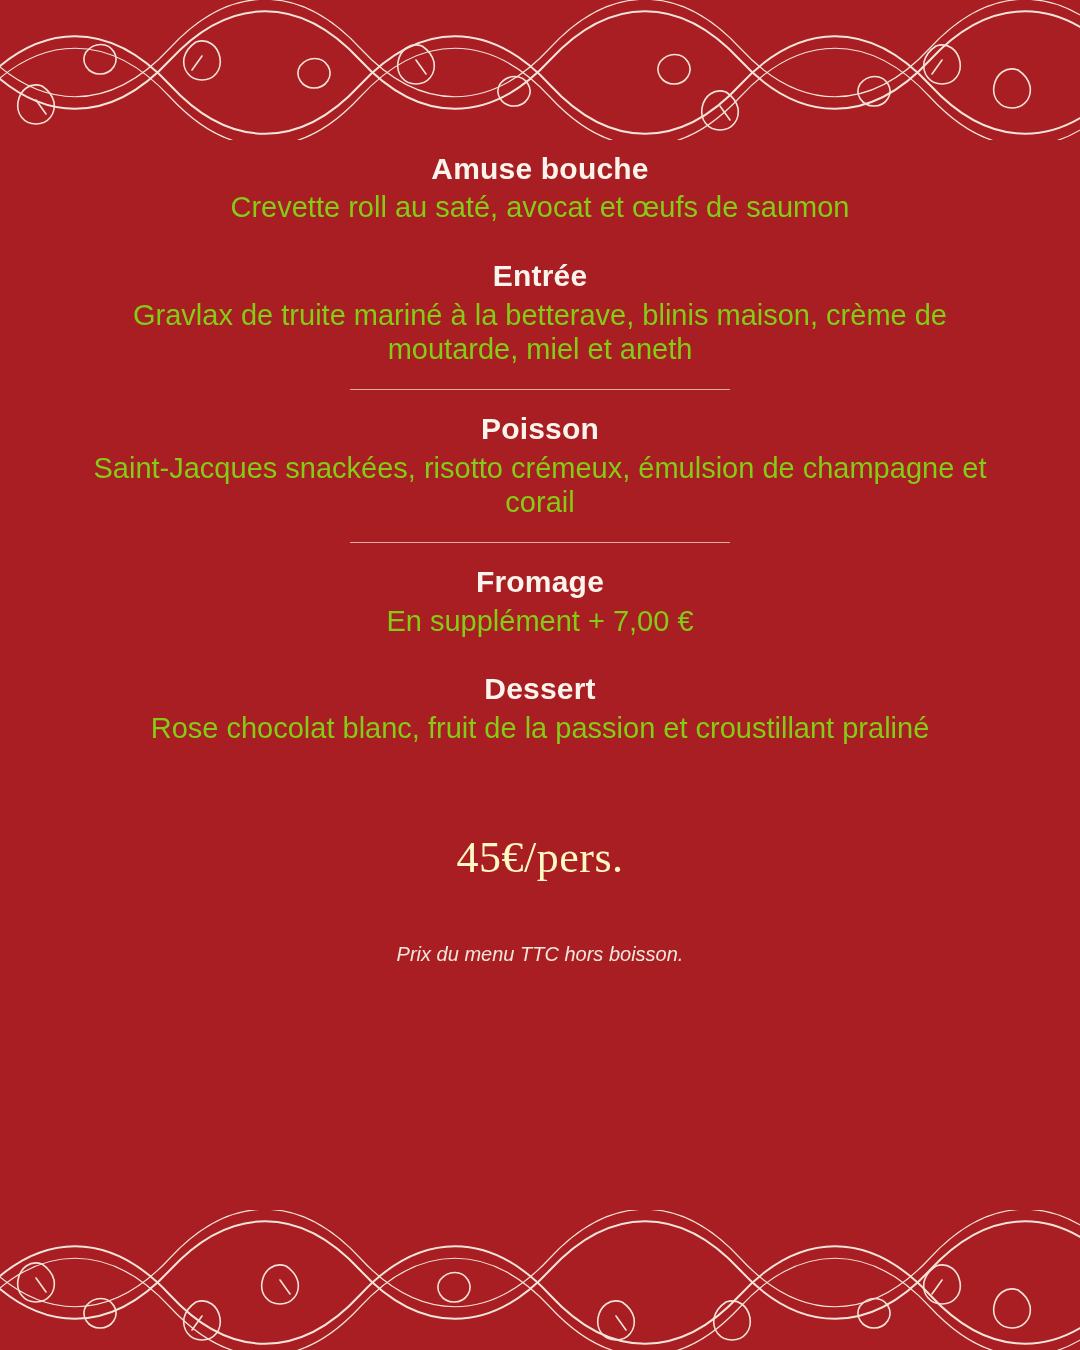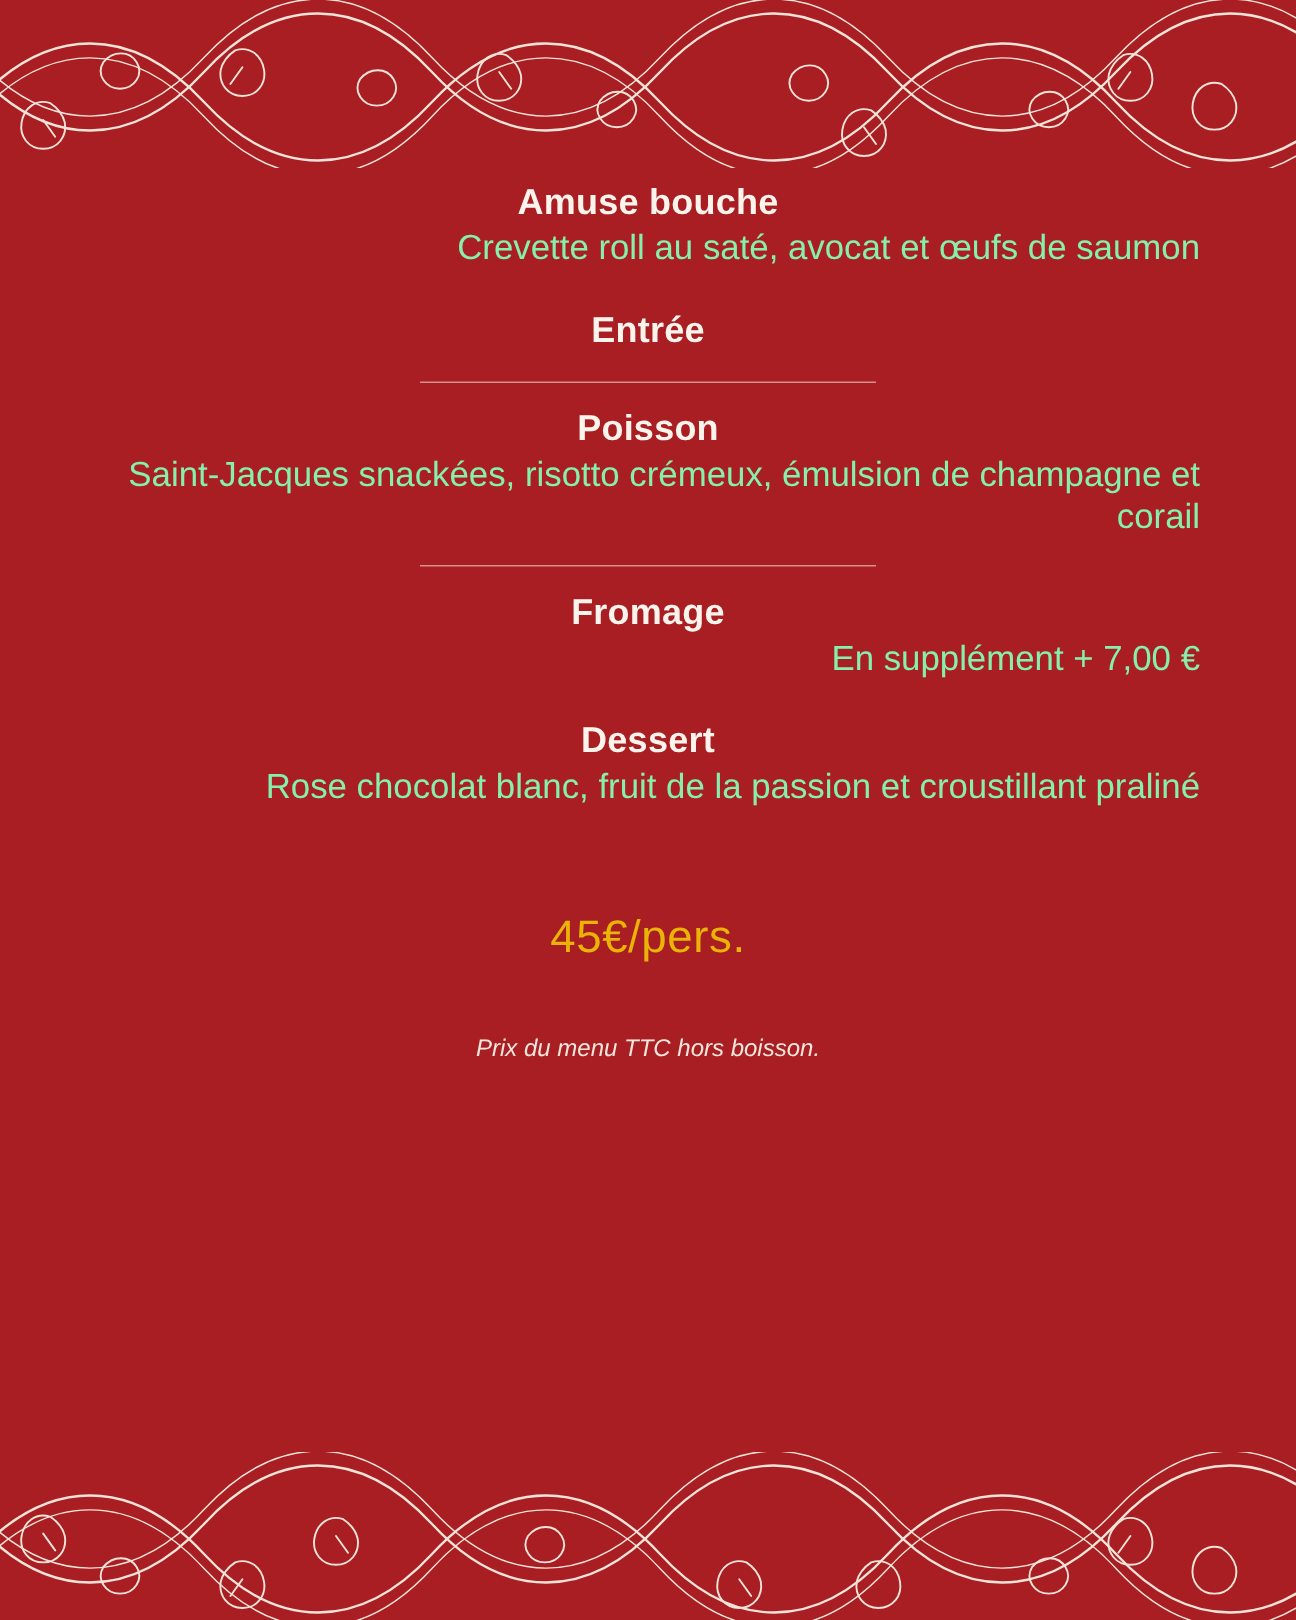--- a/index.html
+++ b/index.html
@@ -56,9 +56,8 @@
     font-weight: 400;
     line-height: 1.20;
     margin: 0;
-    color: #86efac;
+    color: #84cc16;
     padding: 0 80px;
-    text-align: right;
   }
   .ou {
     font-size: 26px;

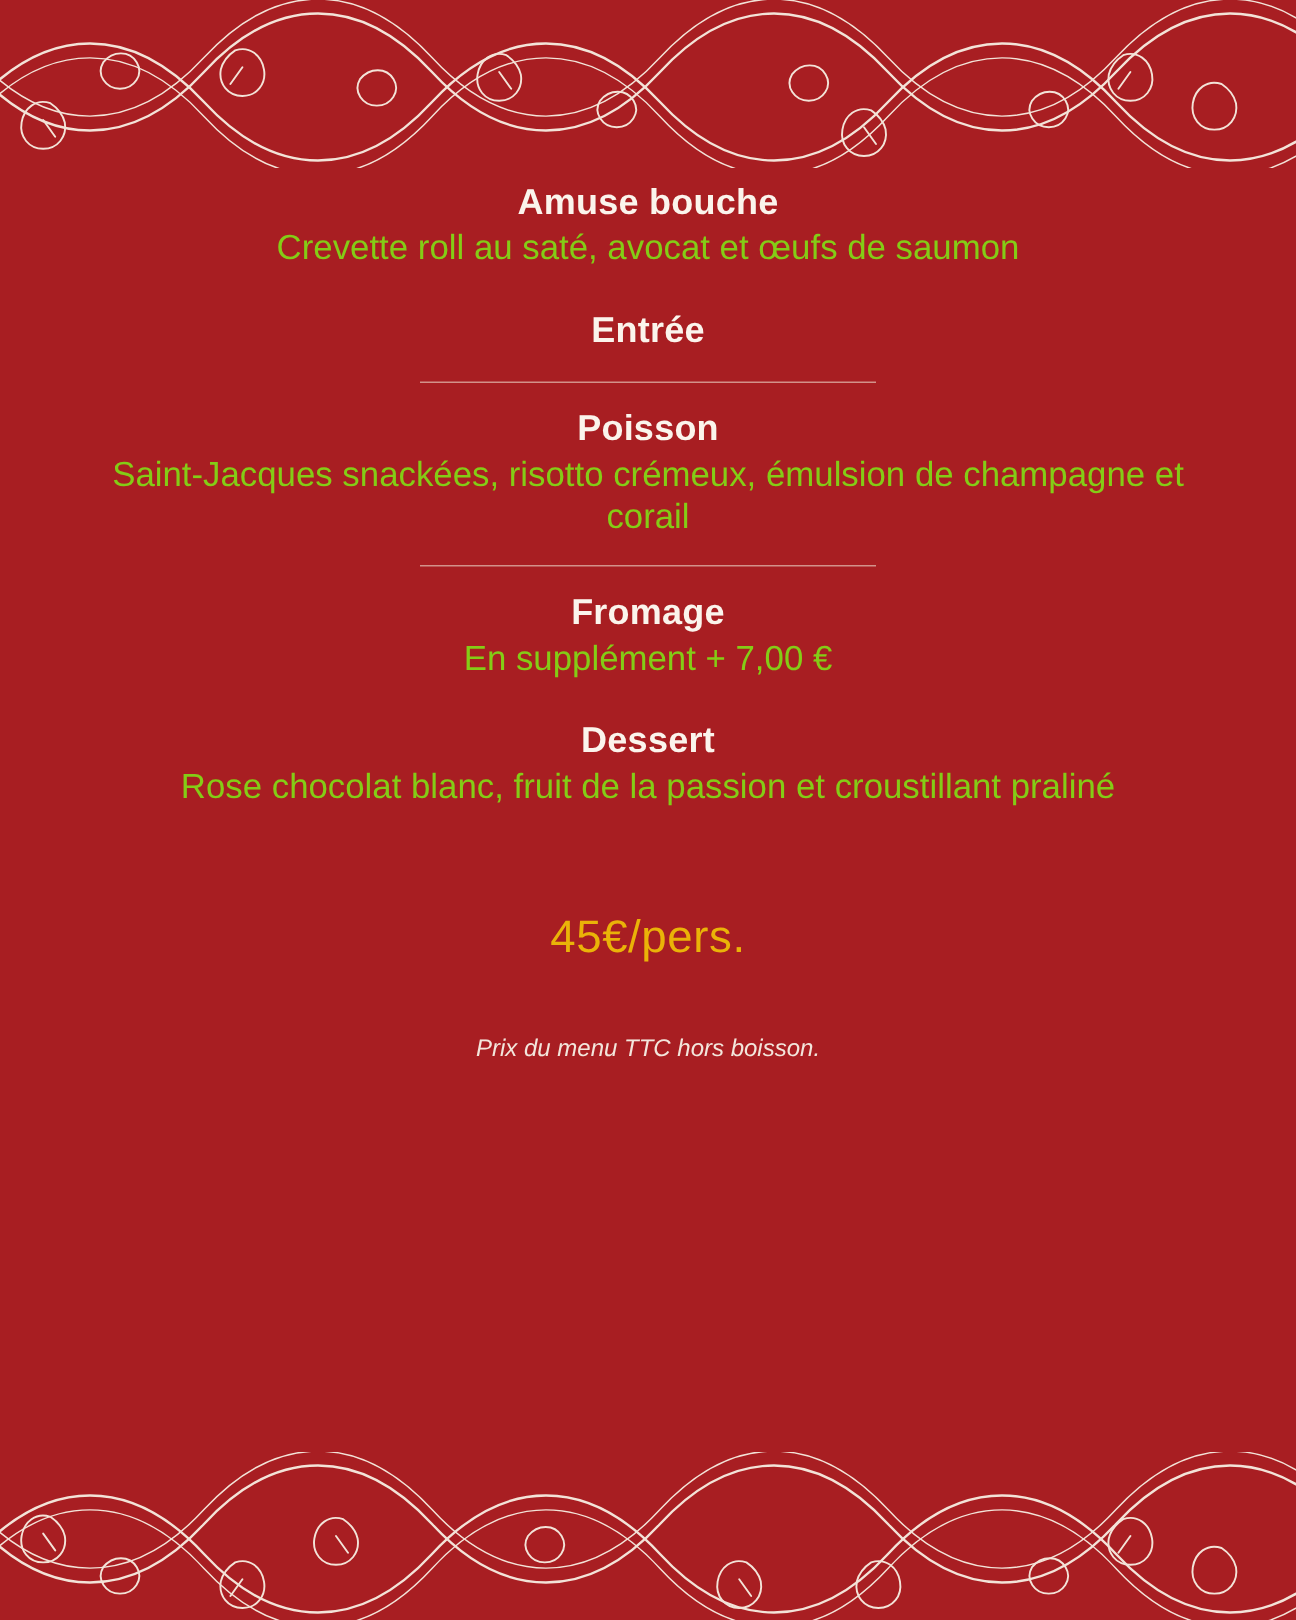--- a/index.html
+++ b/index.html
@@ -133,6 +133,7 @@
 
   <section class="course">
     <h2 class="course-title">Entrée</h2>
+    <p class="course-desc">Gravlax de truite mariné à la betterave, blinis maison, crème de moutarde, miel et aneth</p>
   </section>
 
   <hr class="divider">

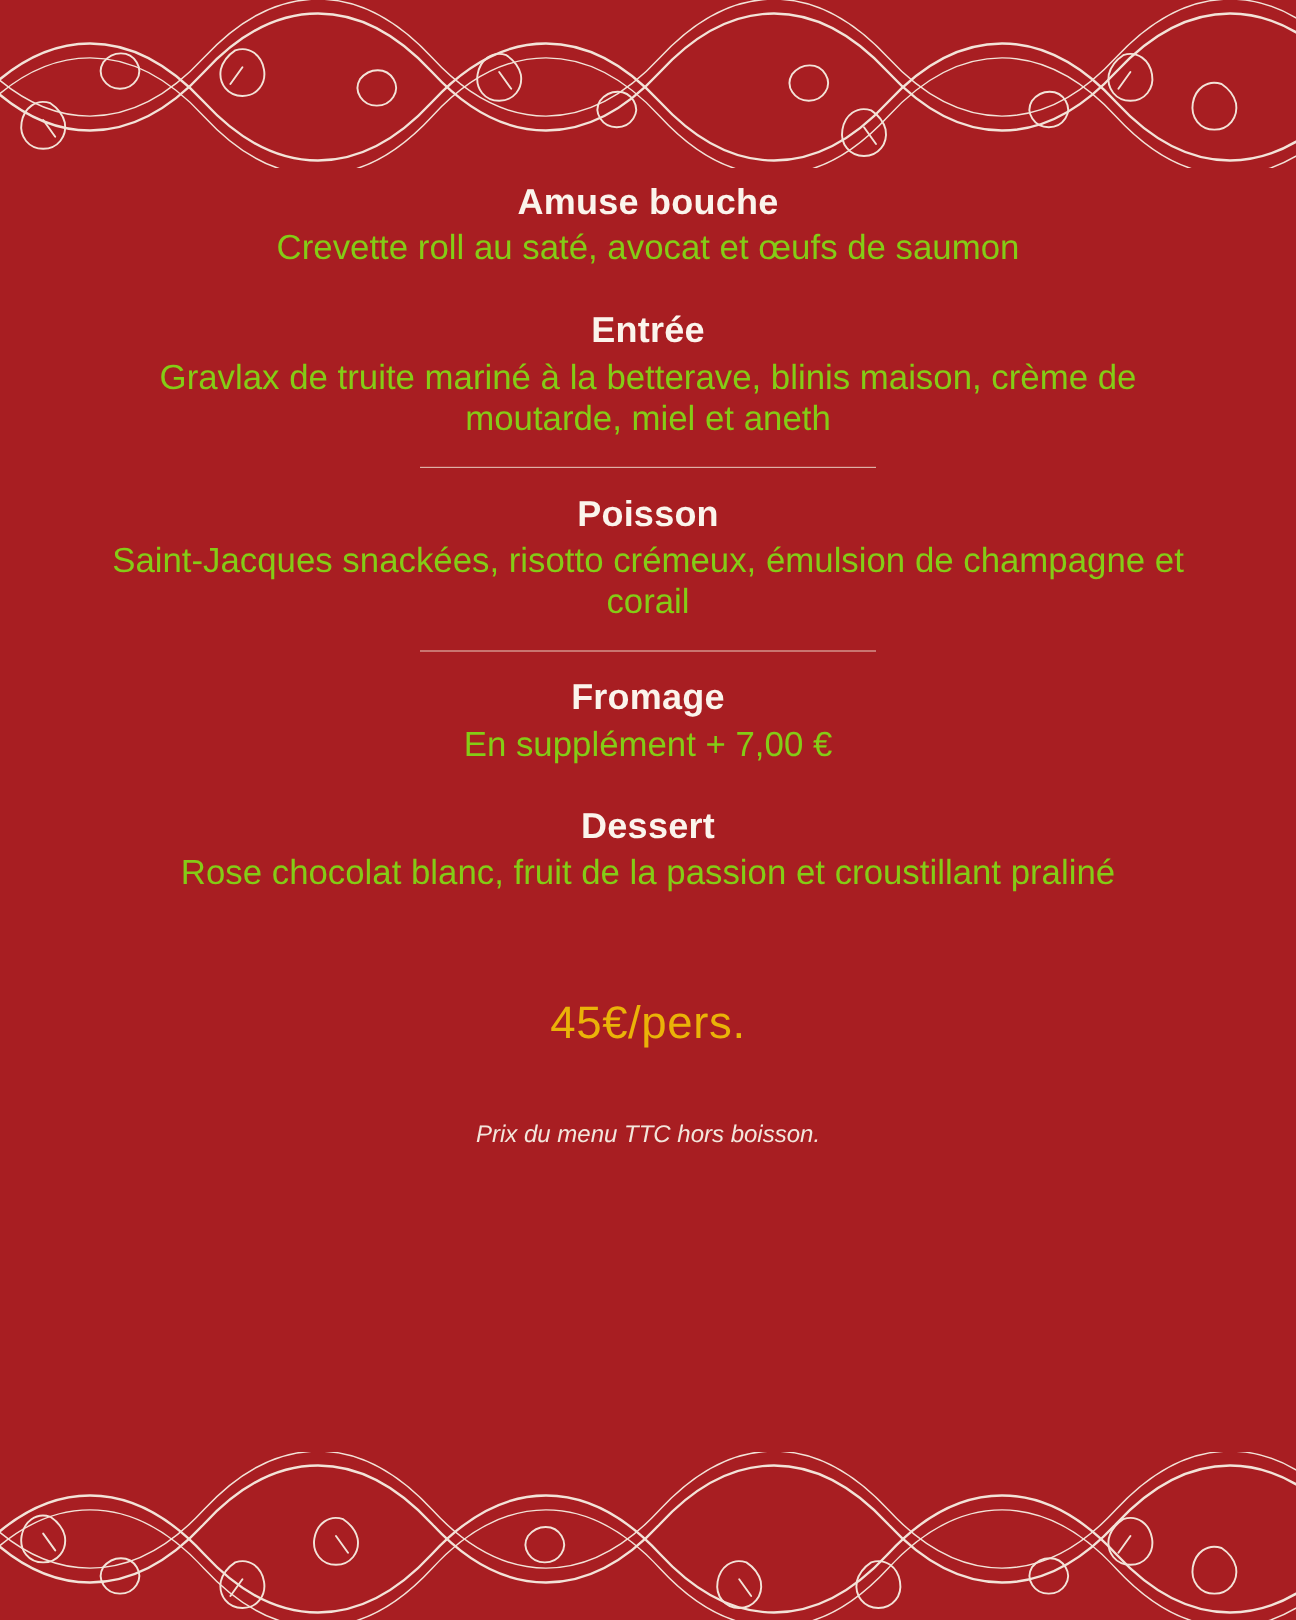--- a/index.html
+++ b/index.html
@@ -77,12 +77,12 @@
   }
 
   .price {
-    font-family: Liberation Sans, sans-serif;
-    font-size: 38px;
+    font-family: Liberation Serif, serif;
+    font-size: 44px;
     font-weight: 400;
     letter-spacing: 0.5px;
     margin: 0;
-    color: #eab308;
+    color: #fef9c3;
   }
   .price-block { margin-top: 86px; }
 

